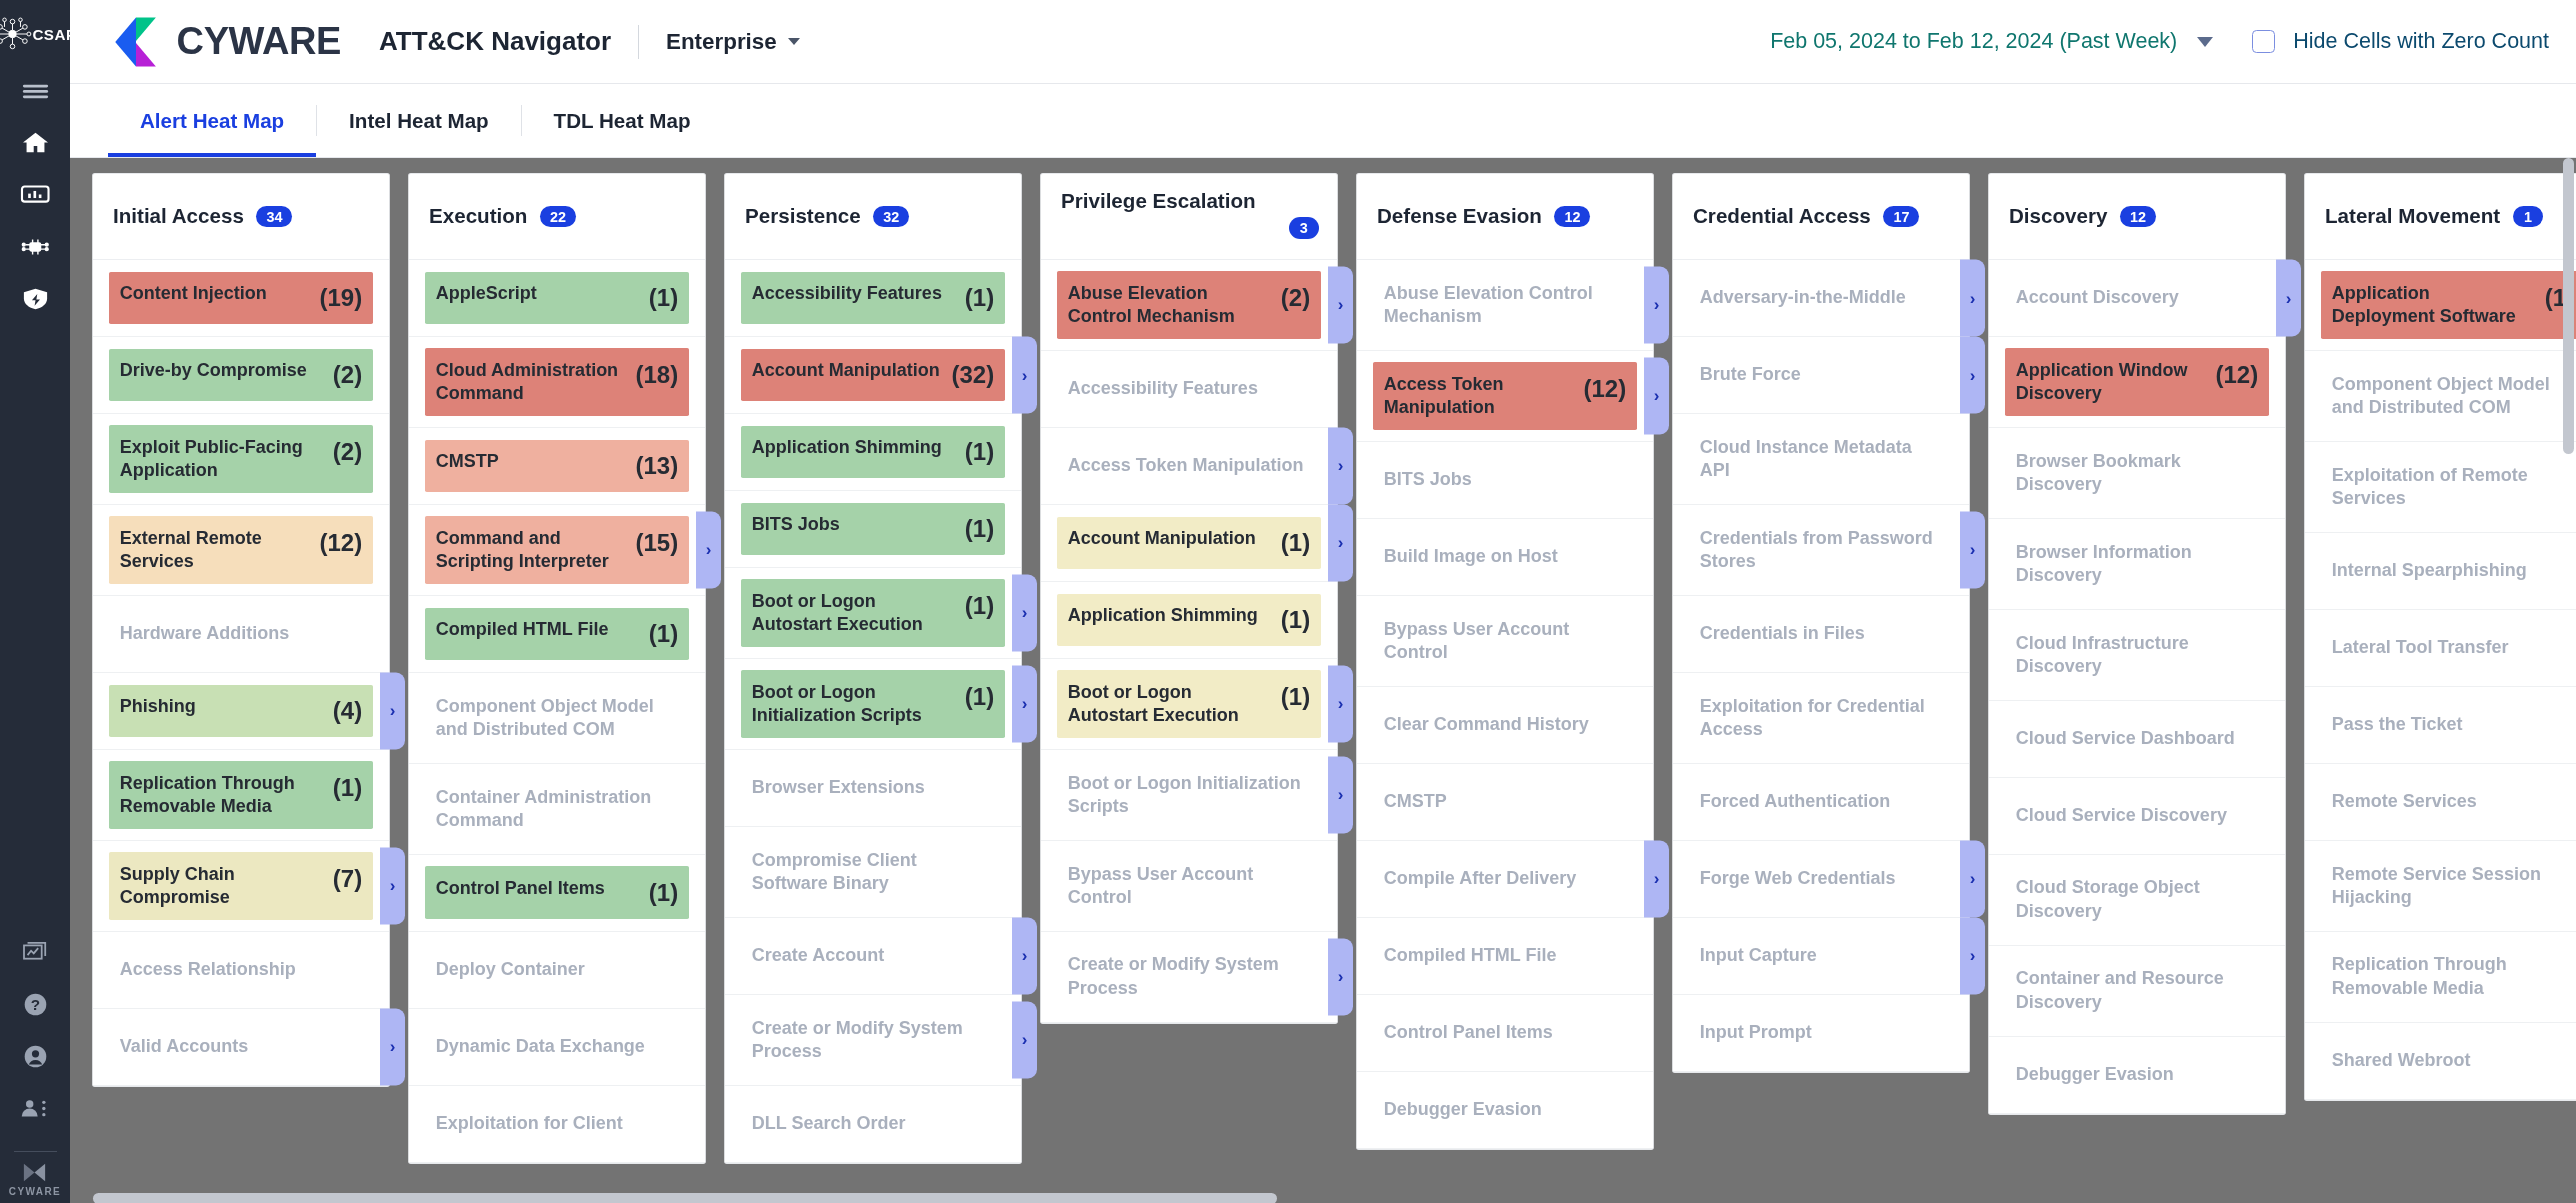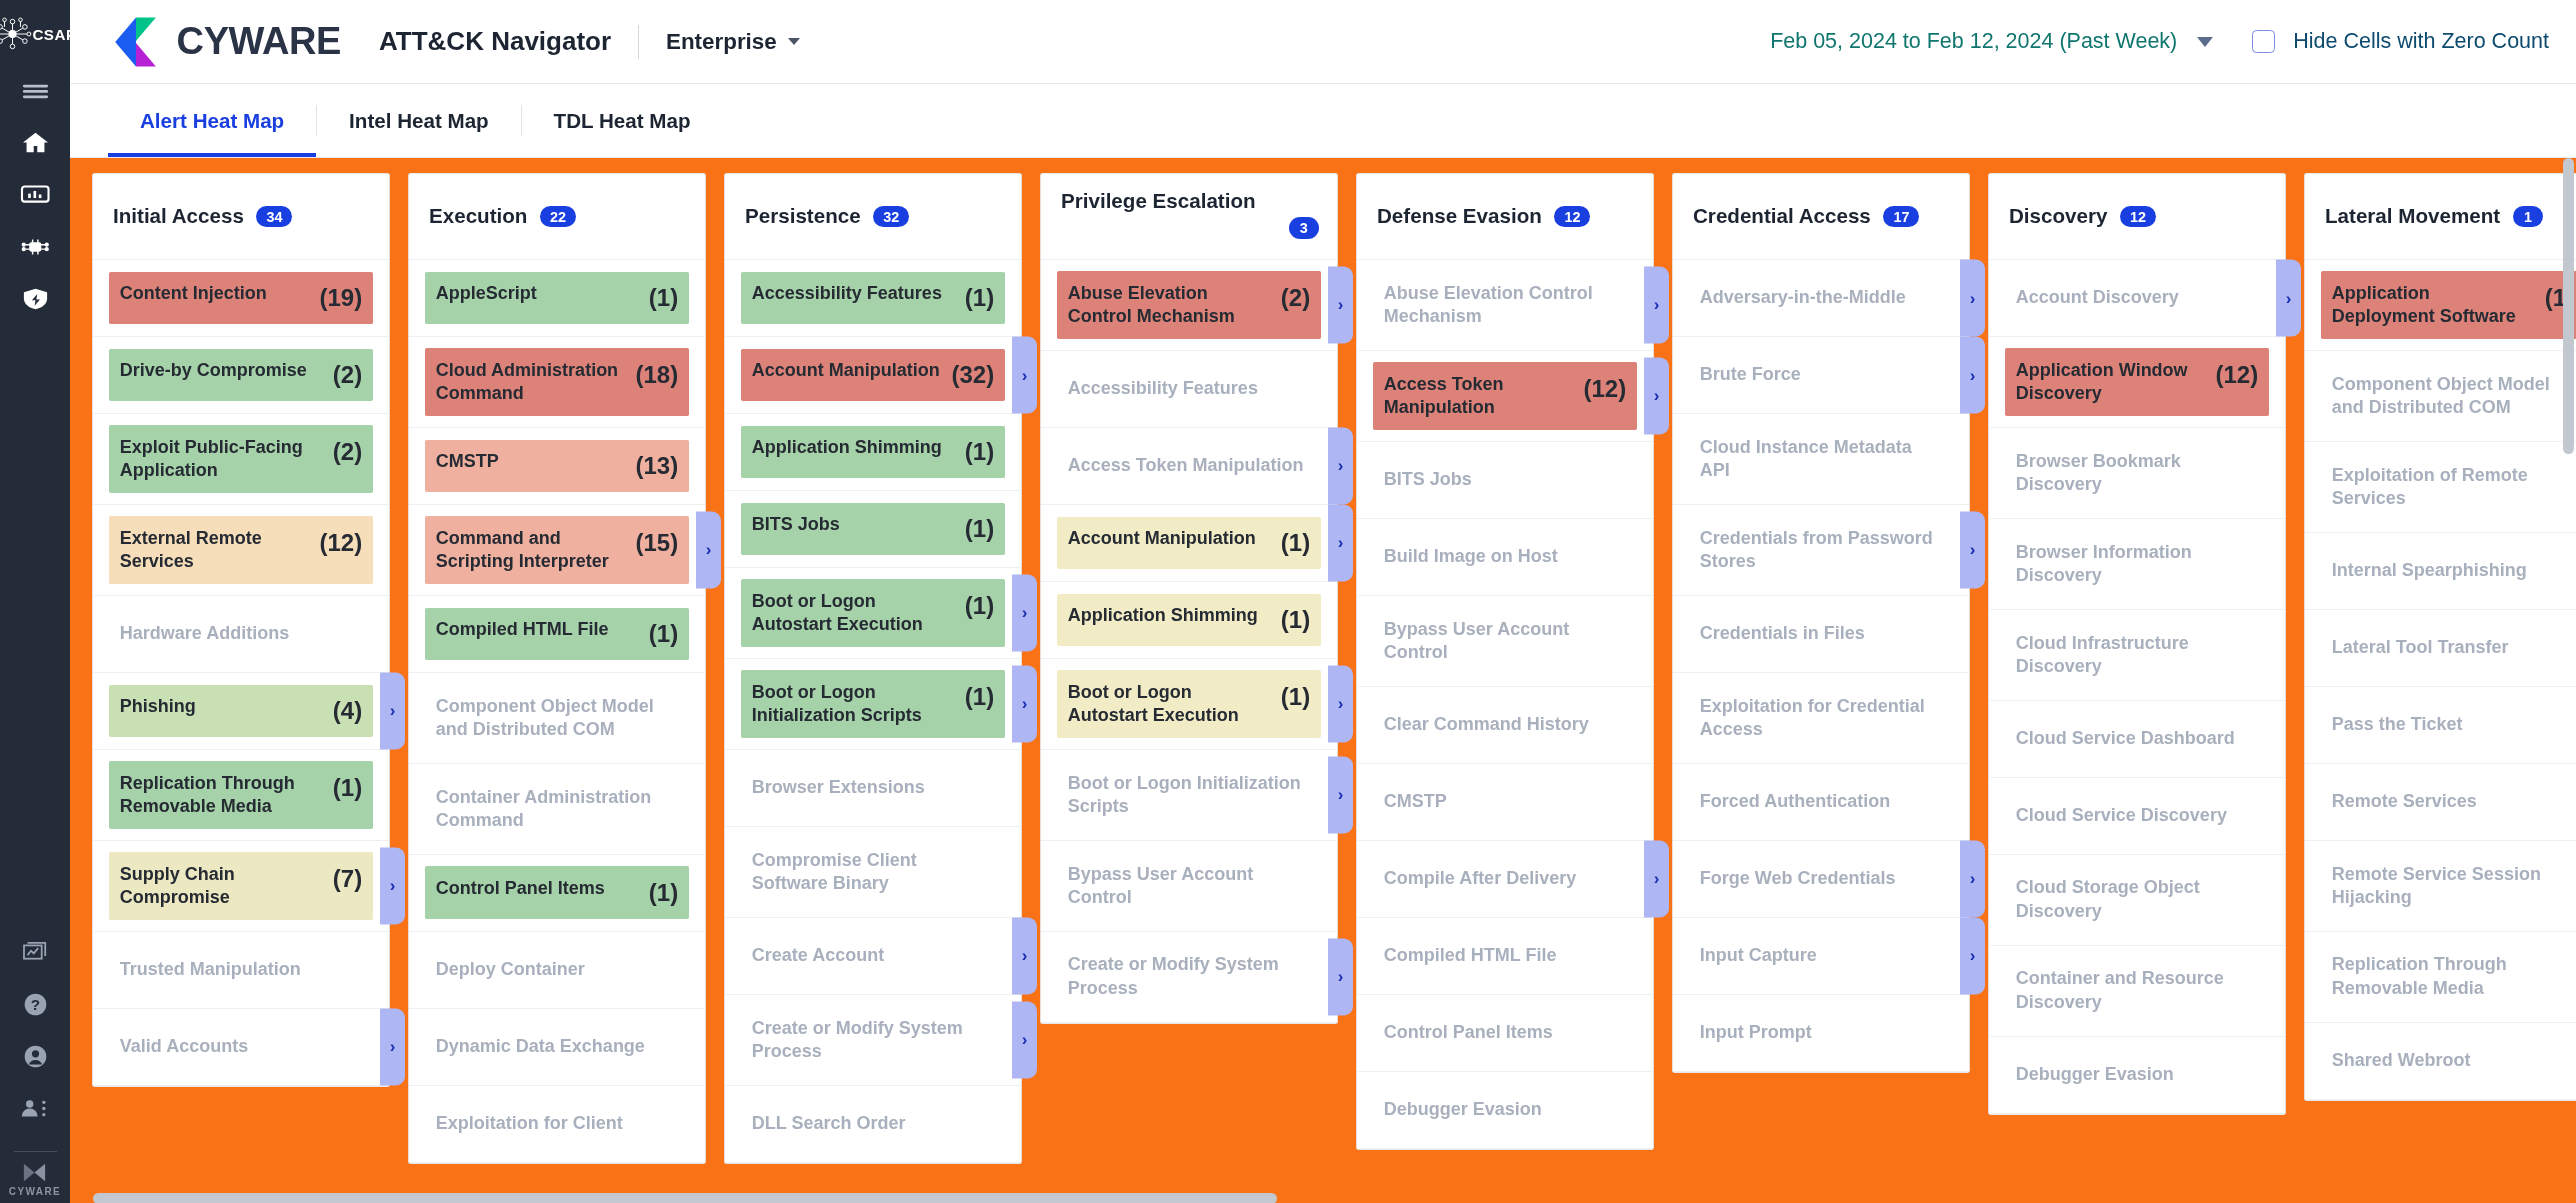--- a/index.html
+++ b/index.html
@@ -91,7 +91,7 @@
 
   
   .matrix-wrap {
-    flex:1 1 auto; background:#f97316; position:relative; overflow:hidden;
+    flex:1 1 auto; background:#737373; position:relative; overflow:hidden;
     padding: 16px 0 0 23px;
   }
   .matrix { display:flex; gap:20px; align-items:flex-start; height:100%; }

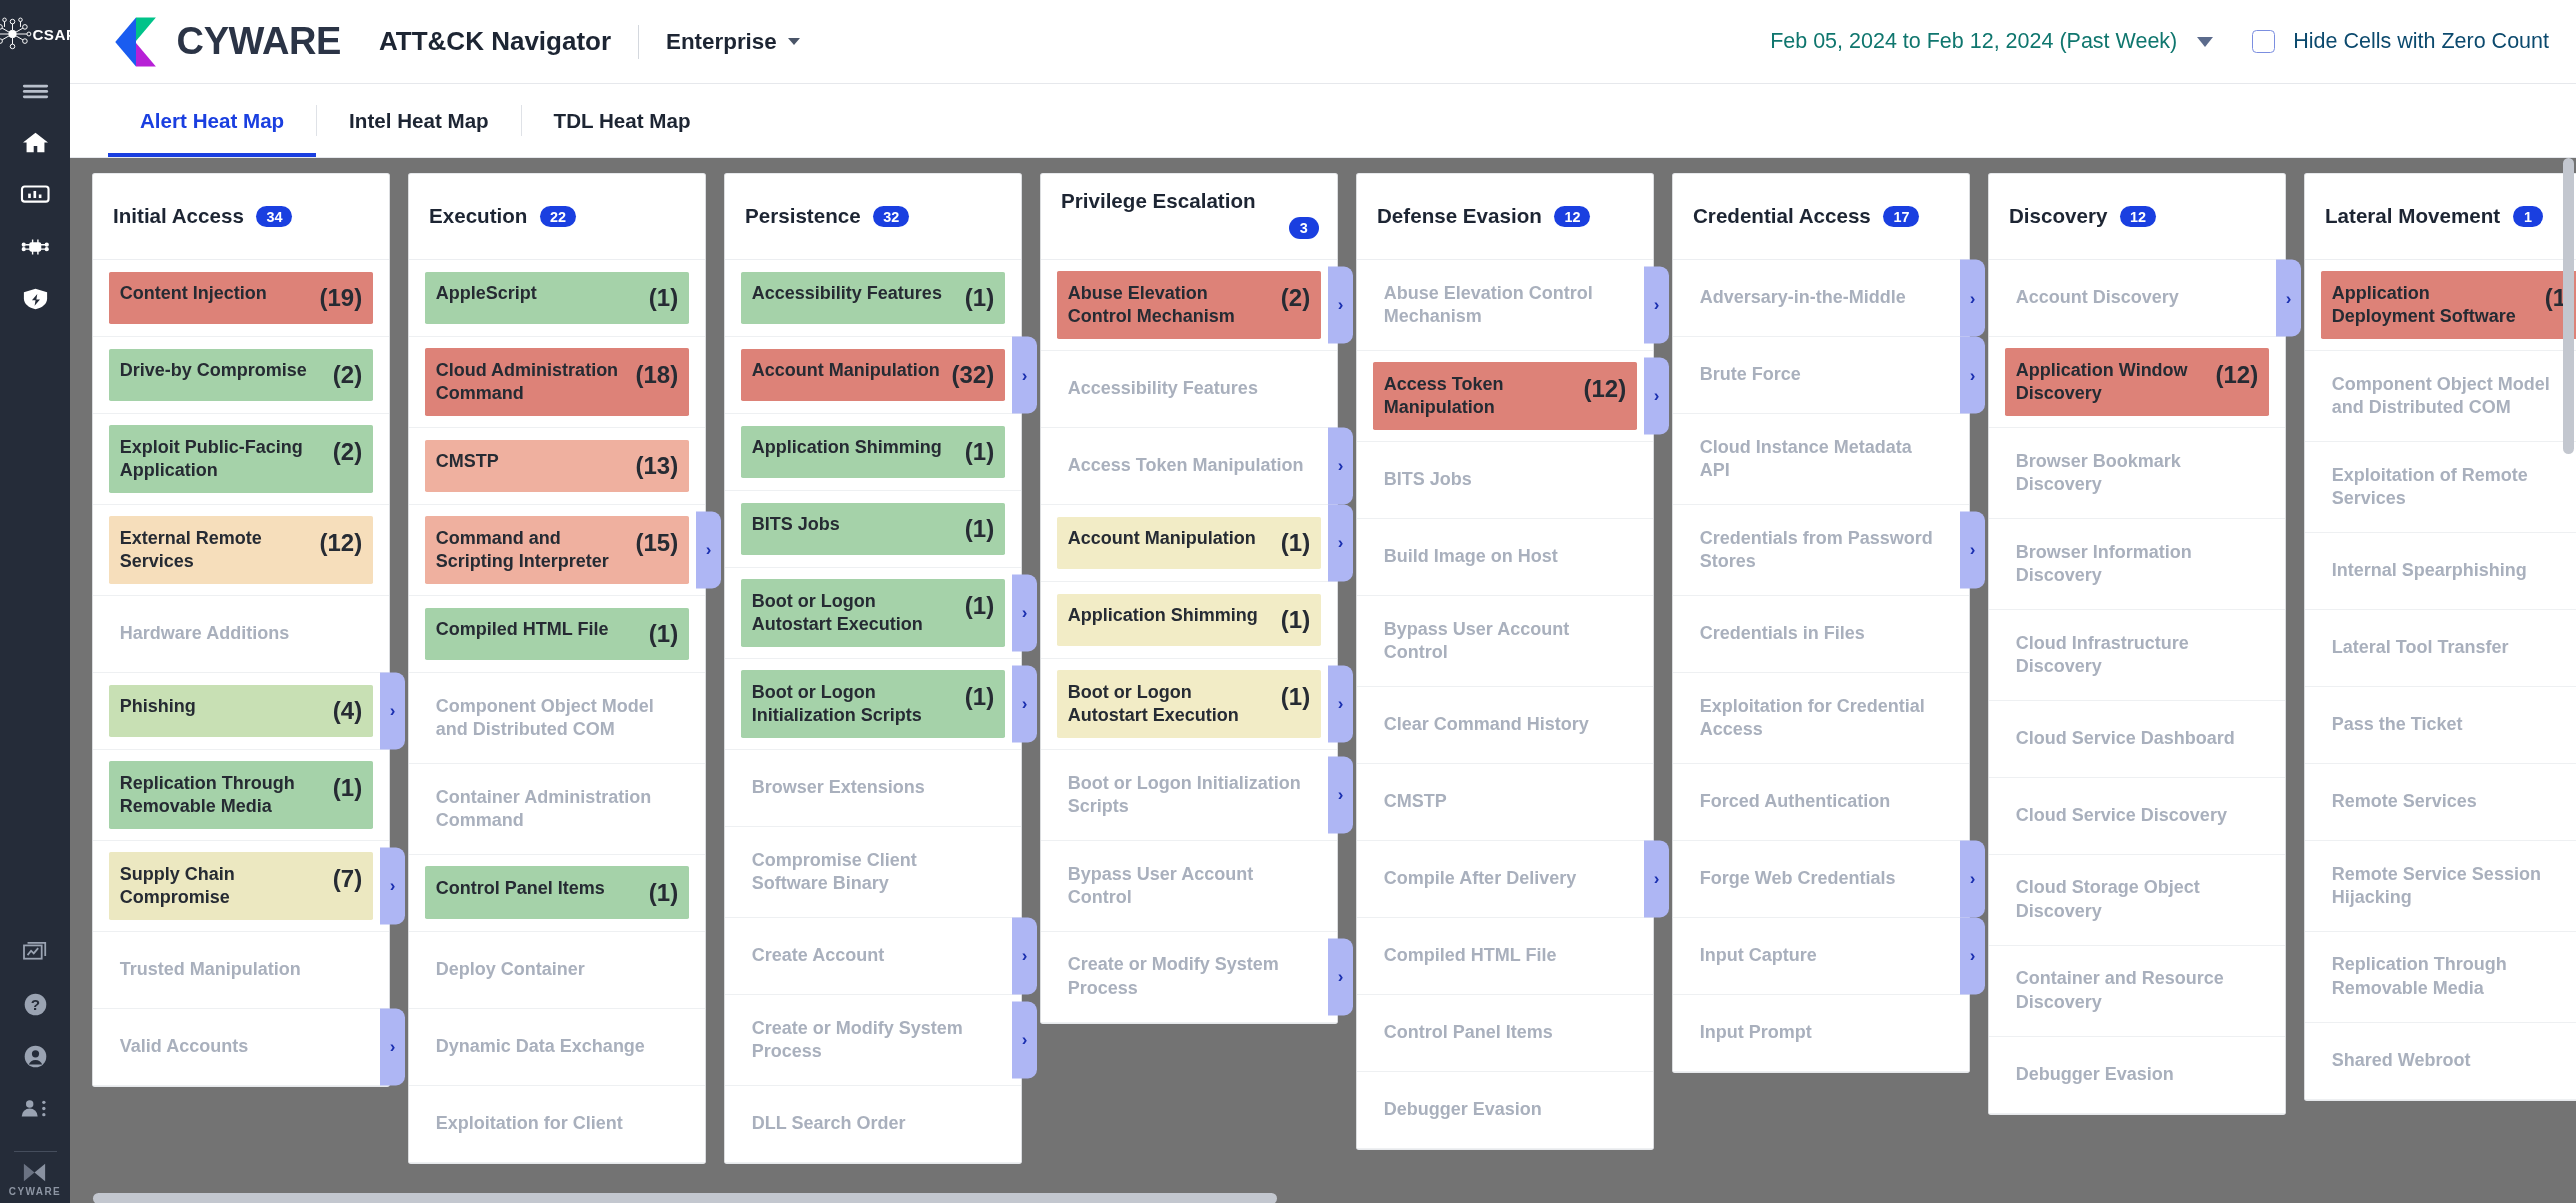--- a/index.html
+++ b/index.html
@@ -380,7 +380,7 @@
             </div>
             <div class="cell dim">
               <div class="cell-inner">
-                <div class="cell-label">Trusted Manipulation</div>
+                <div class="cell-label">Access Relationship</div>
               </div>
             </div>
             <div class="cell dim">

